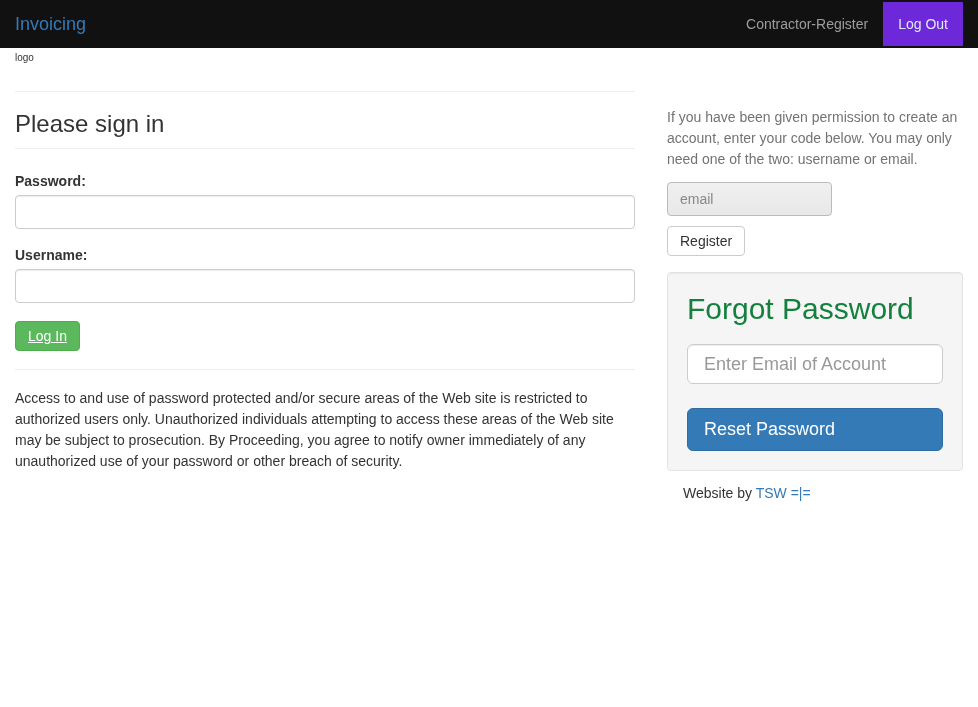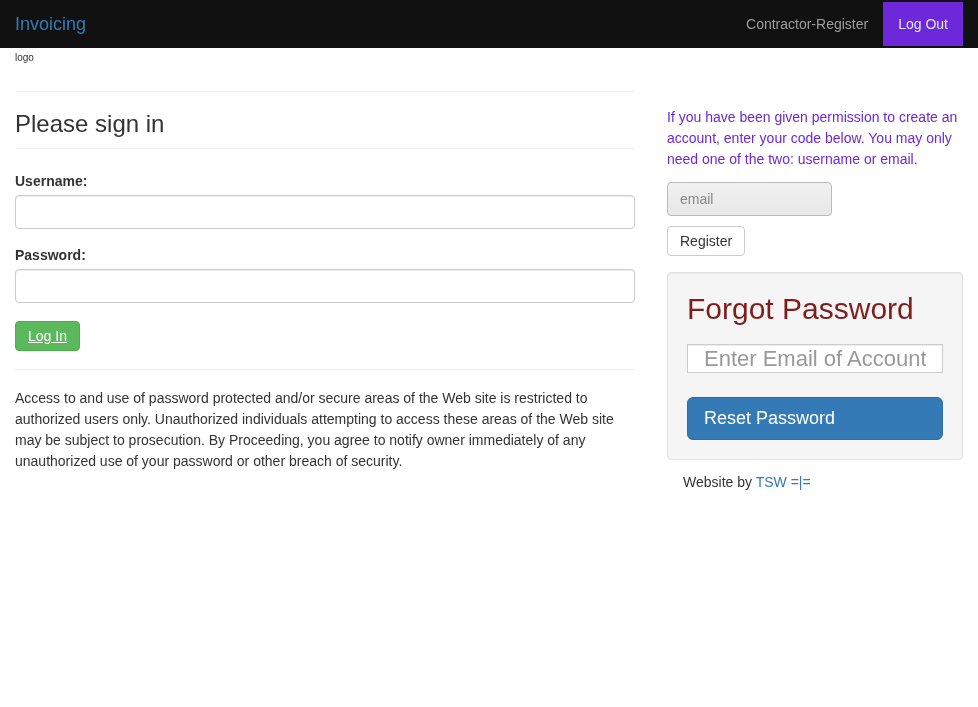--- a/index.html
+++ b/index.html
@@ -160,7 +160,7 @@
     
     .right-intro {
       font-size: 14px;
-      color: #6d28d9;
+      color: #737373;
       line-height: 1.5;
       margin-bottom: 12px;
     }

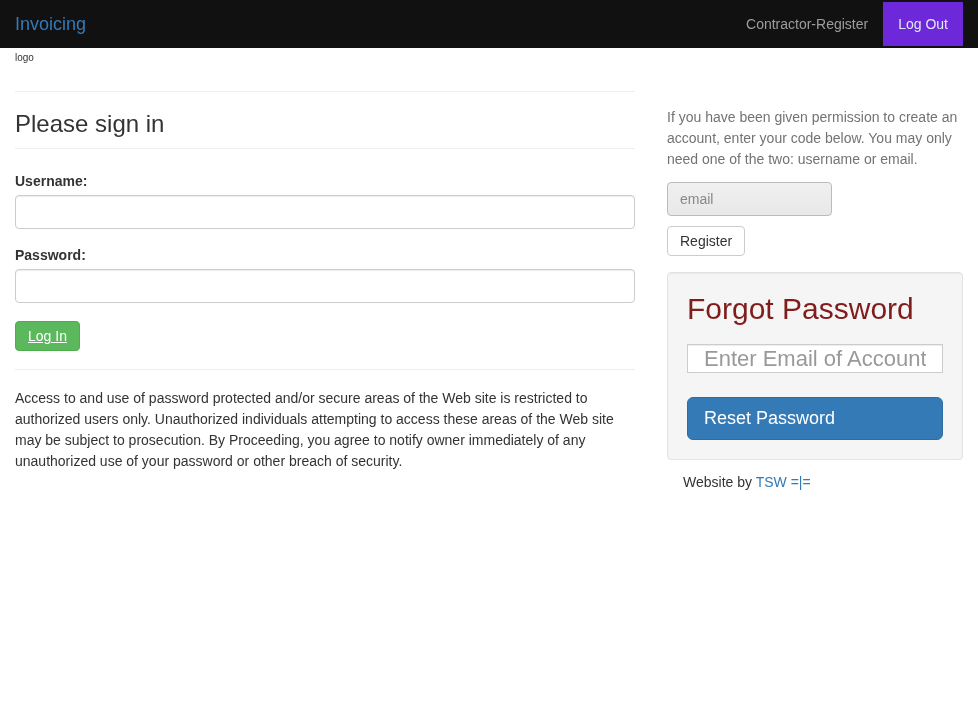--- a/index.html
+++ b/index.html
@@ -228,12 +228,12 @@
       <h2 class="signin-title">Please sign in</h2>
       
       <div class="form-group">
+        <label class="form-label">Password:</label>
+        <input type="password" class="form-control" style="">
+      </div>
+      <div class="form-group">
         <label class="form-label">Username:</label>
         <input type="text" class="form-control" style="">
-      </div>
-      <div class="form-group">
-        <label class="form-label">Password:</label>
-        <input type="password" class="form-control" style="">
       </div>
       <button class="btn btn-success">Log In</button>
       

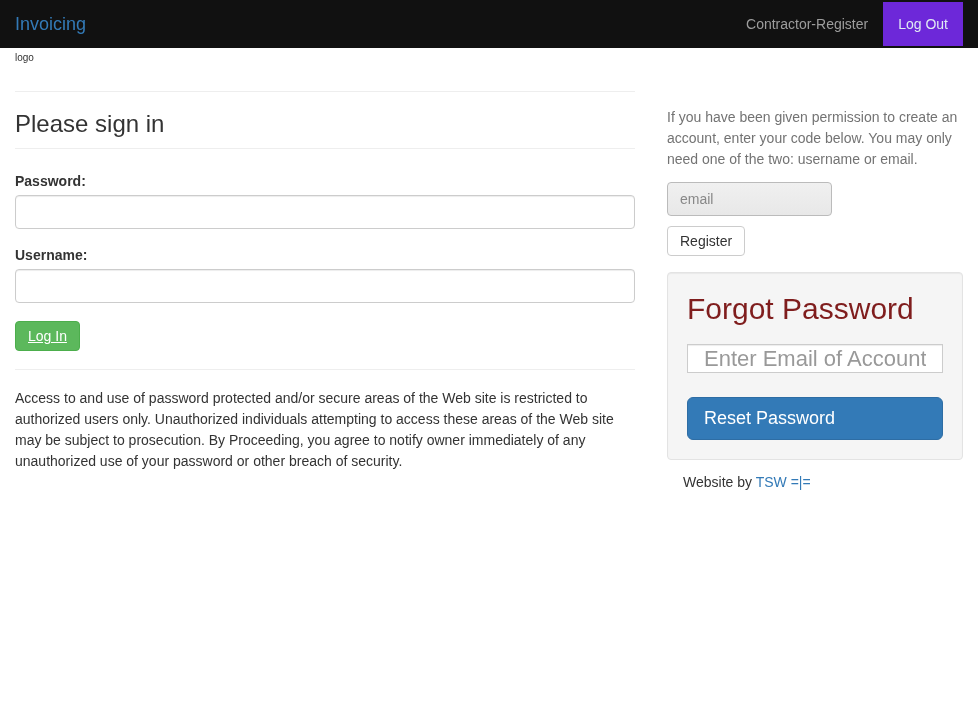--- a/index.html
+++ b/index.html
@@ -189,7 +189,7 @@
     .well h2 {
       font-size: 30px;
       font-weight: 500;
-      color: #7f1d1d;
+      color: #15803d;
       margin-bottom: 18px;
     }
     .well .form-control-lg {

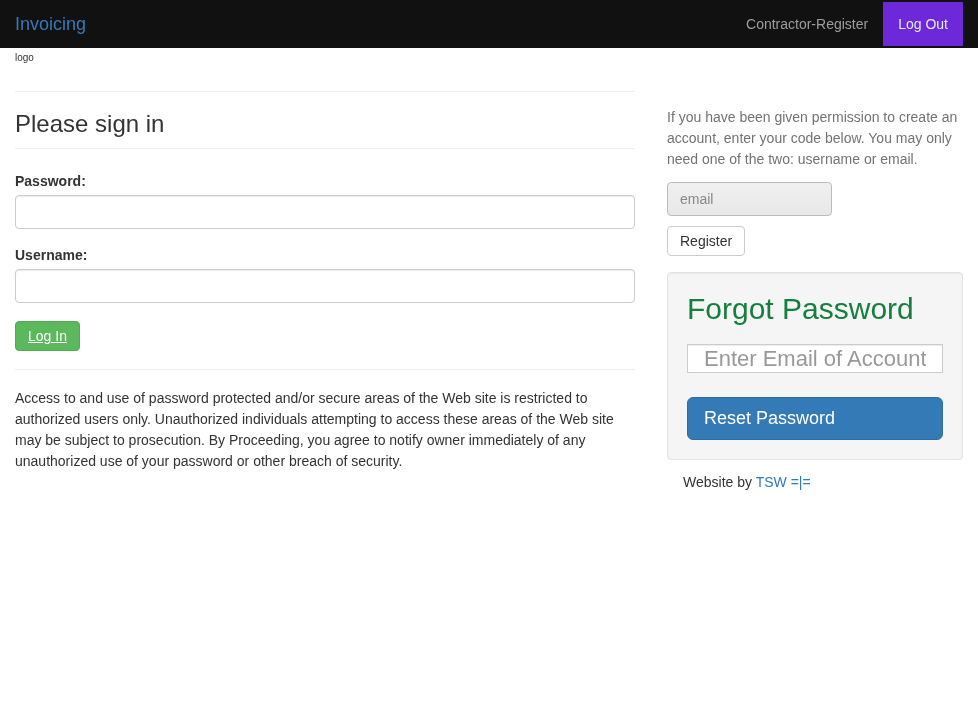--- a/index.html
+++ b/index.html
@@ -112,10 +112,10 @@
       box-shadow: inset 0 1px 1px rgba(0,0,0,.075);
     }
     .form-control-lg {
-      height: 29px;
+      height: 40px;
       padding: 10px 16px;
-      font-size: 22px;
-      border-radius: 0;
+      font-size: 18px;
+      border-radius: 6px;
     }
     
     .btn {

